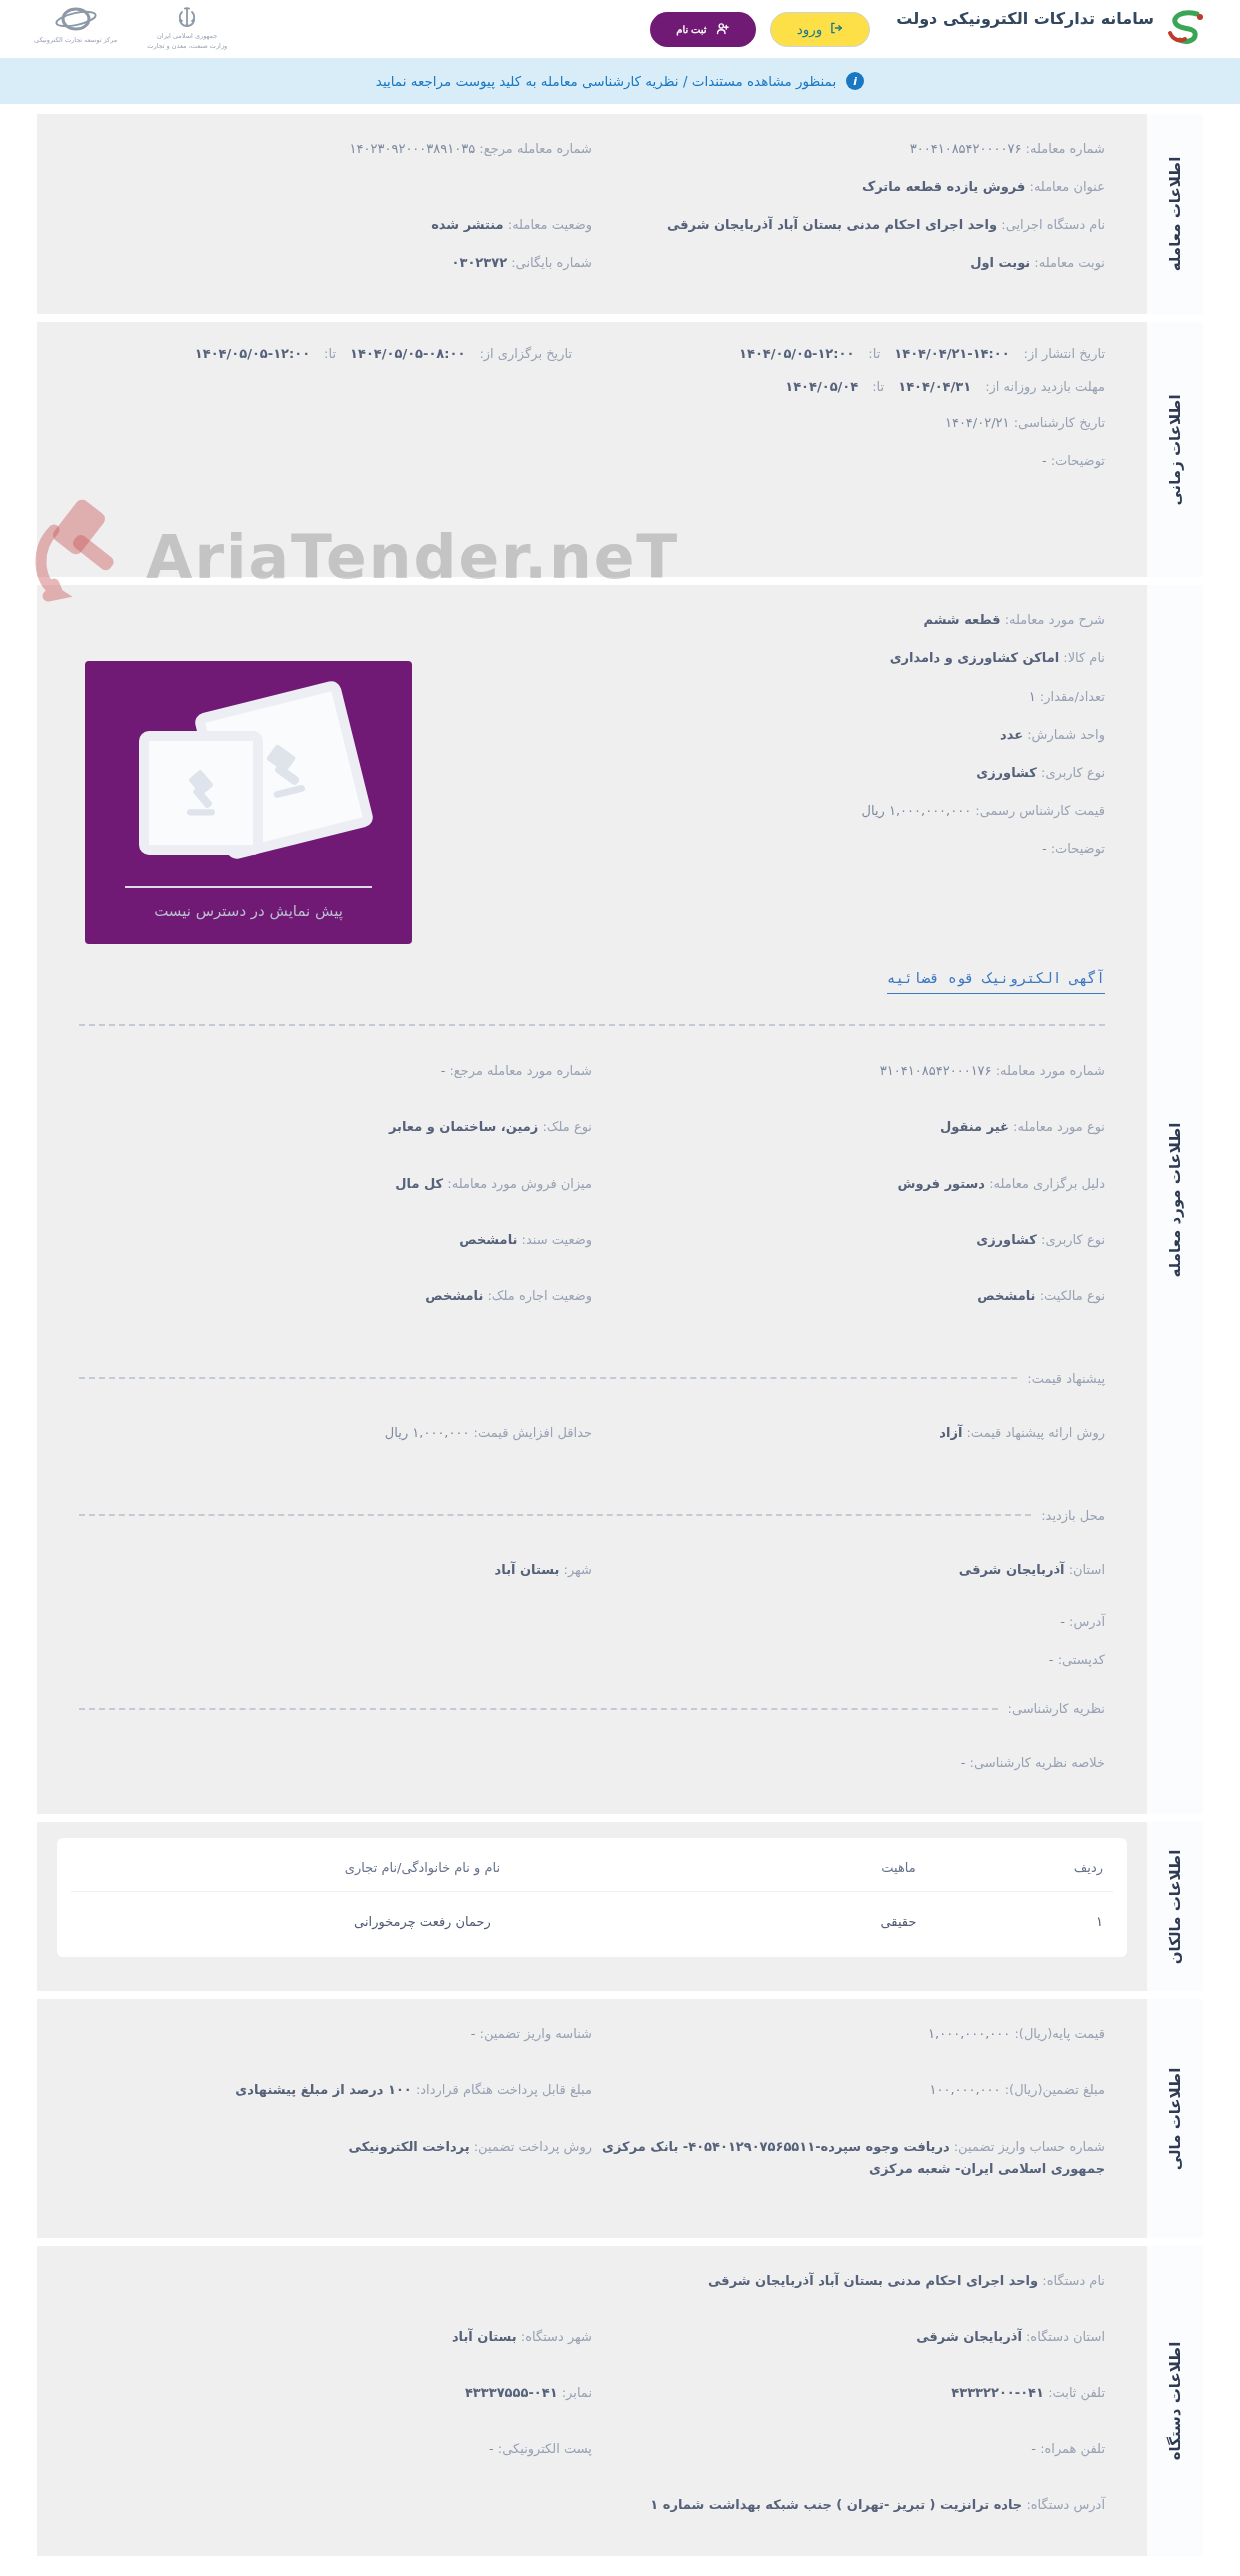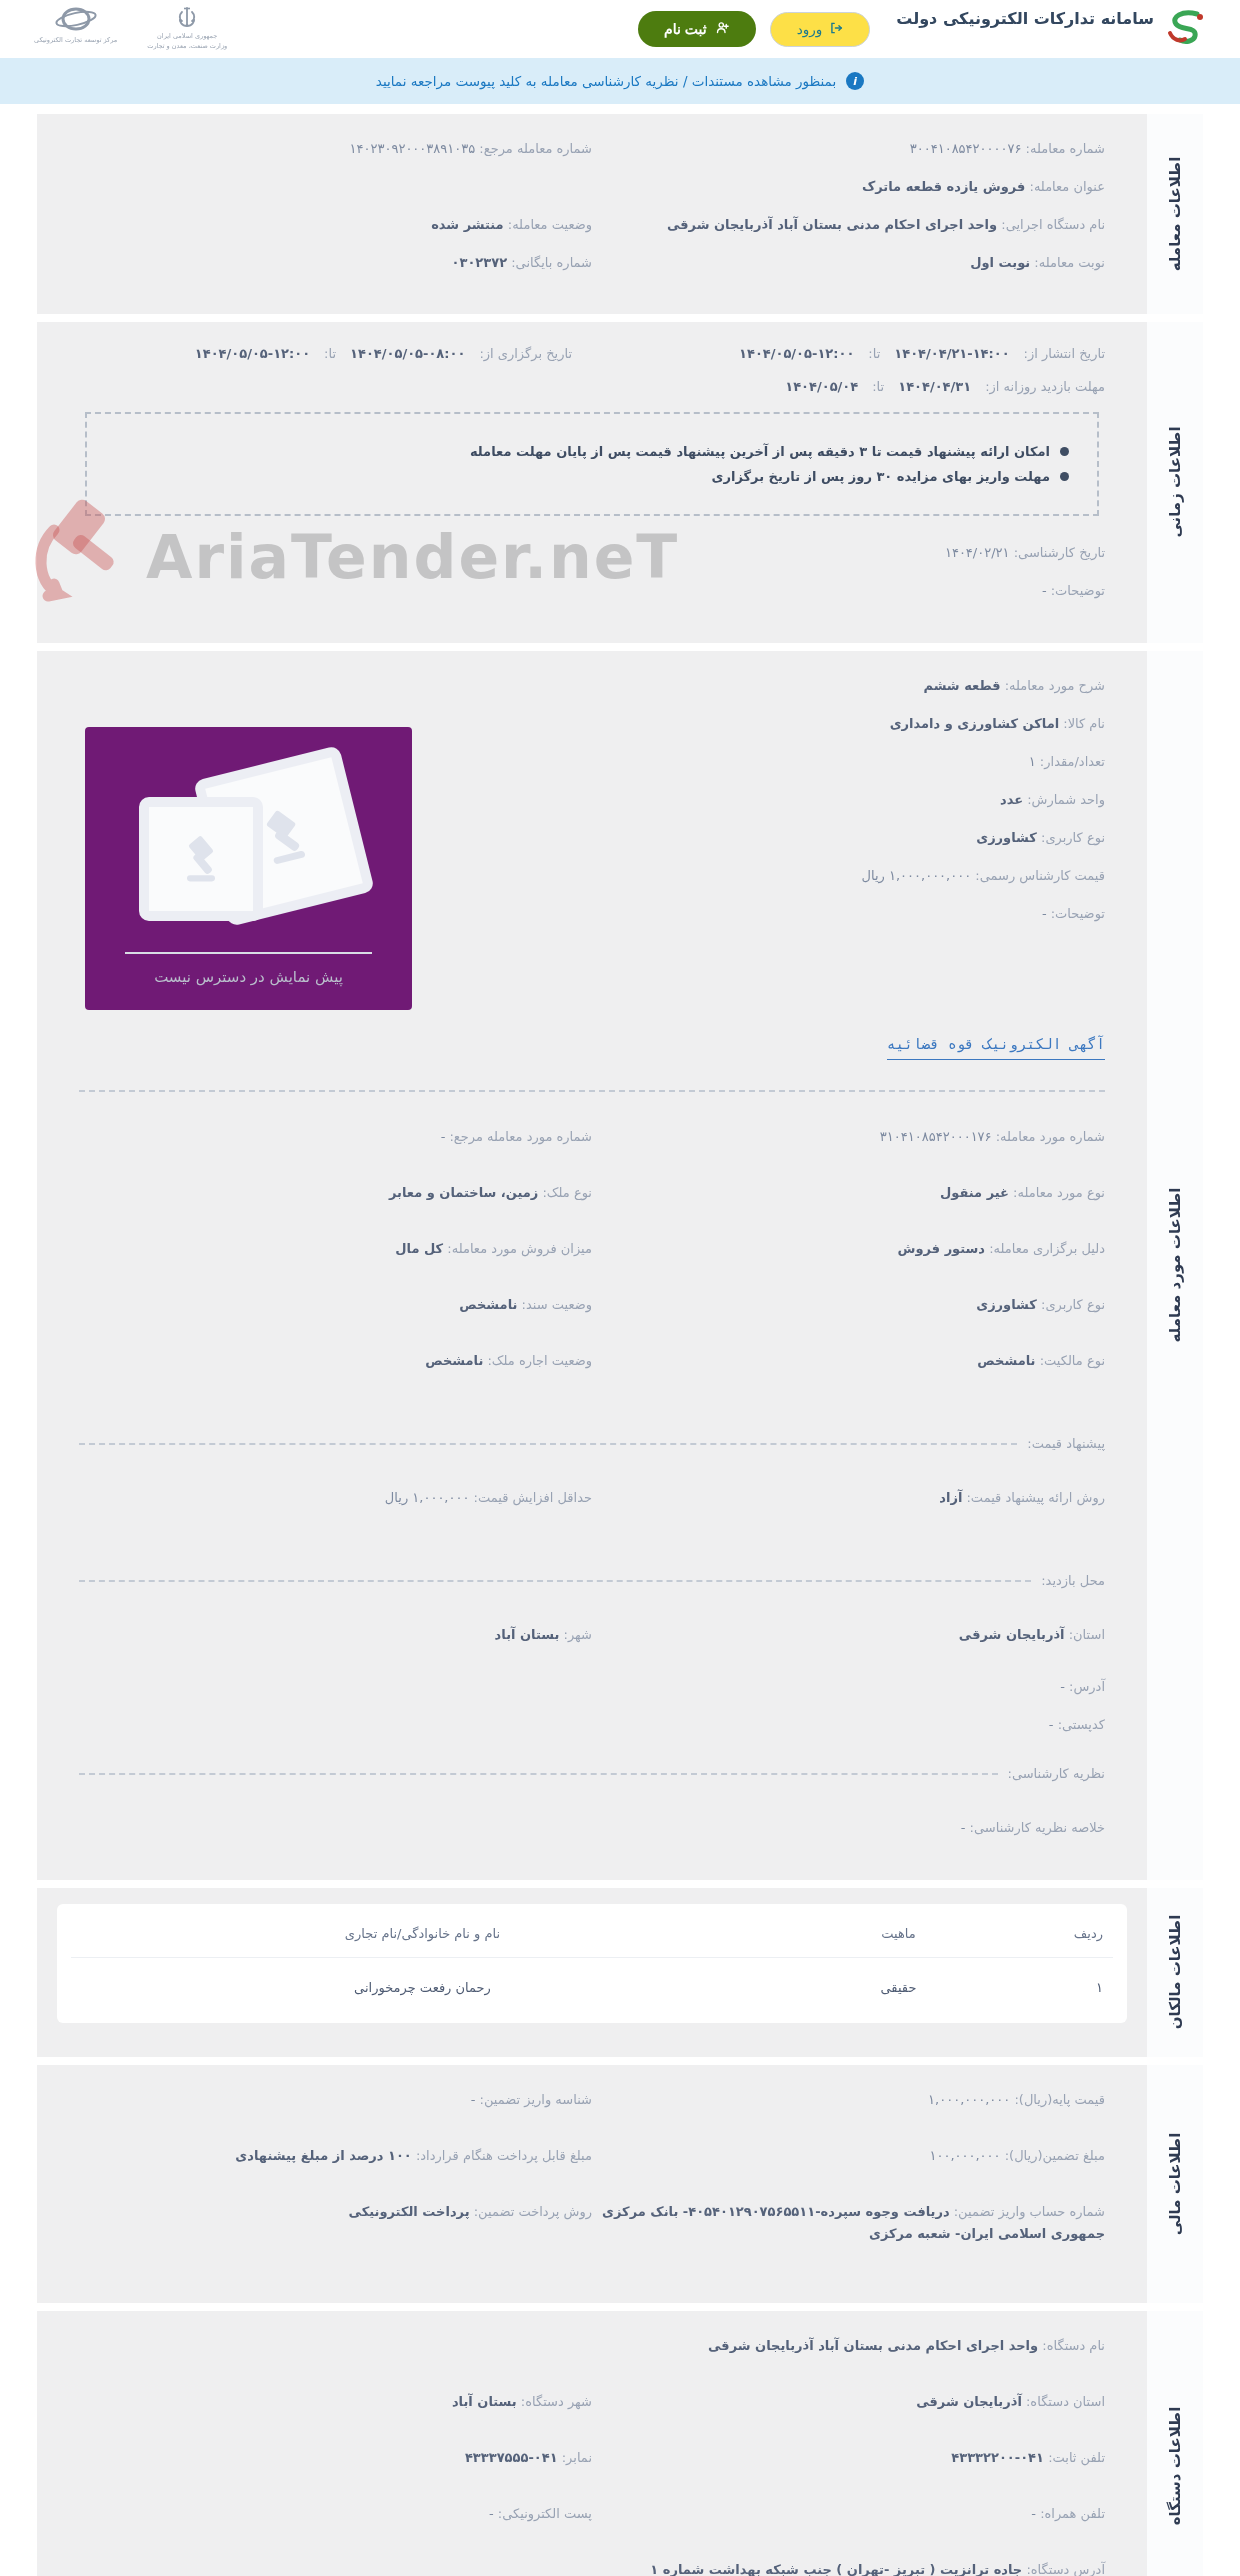--- a/index.html
+++ b/index.html
@@ -12,7 +12,7 @@
   .brand-title { font-size:16px; font-weight:600; color:#33475f; }
   .auth { display:flex; align-items:center; gap:14px; margin-right:26px; }
   .btn-login { display:flex; align-items:center; gap:7px; background:#fde047; border:1px solid #ccd3da; border-radius:20px; padding:8px 26px; color:#1b7a8e; font-size:13.5px; cursor:pointer; }
-  .btn-register { display:flex; align-items:center; gap:8px; background:#4d7c0f; border:none; border-radius:20px; padding:9px 26px; color:#fff; font-size:14px; font-weight:600; cursor:pointer; }
+  .btn-register { display:flex; align-items:center; gap:8px; background:#701a75; border:none; border-radius:20px; padding:9px 26px; color:#fff; font-size:10px; font-weight:600; cursor:pointer; }
   .gov-logos { margin-right:auto; display:flex; align-items:flex-start; gap:30px; direction:ltr; }
   .gov-logo { display:flex; flex-direction:column; align-items:center; color:#8e99a8; }
   .gov-logo .cap { font-size:6.5px; color:#9aa4b2; text-align:center; line-height:1.5; }

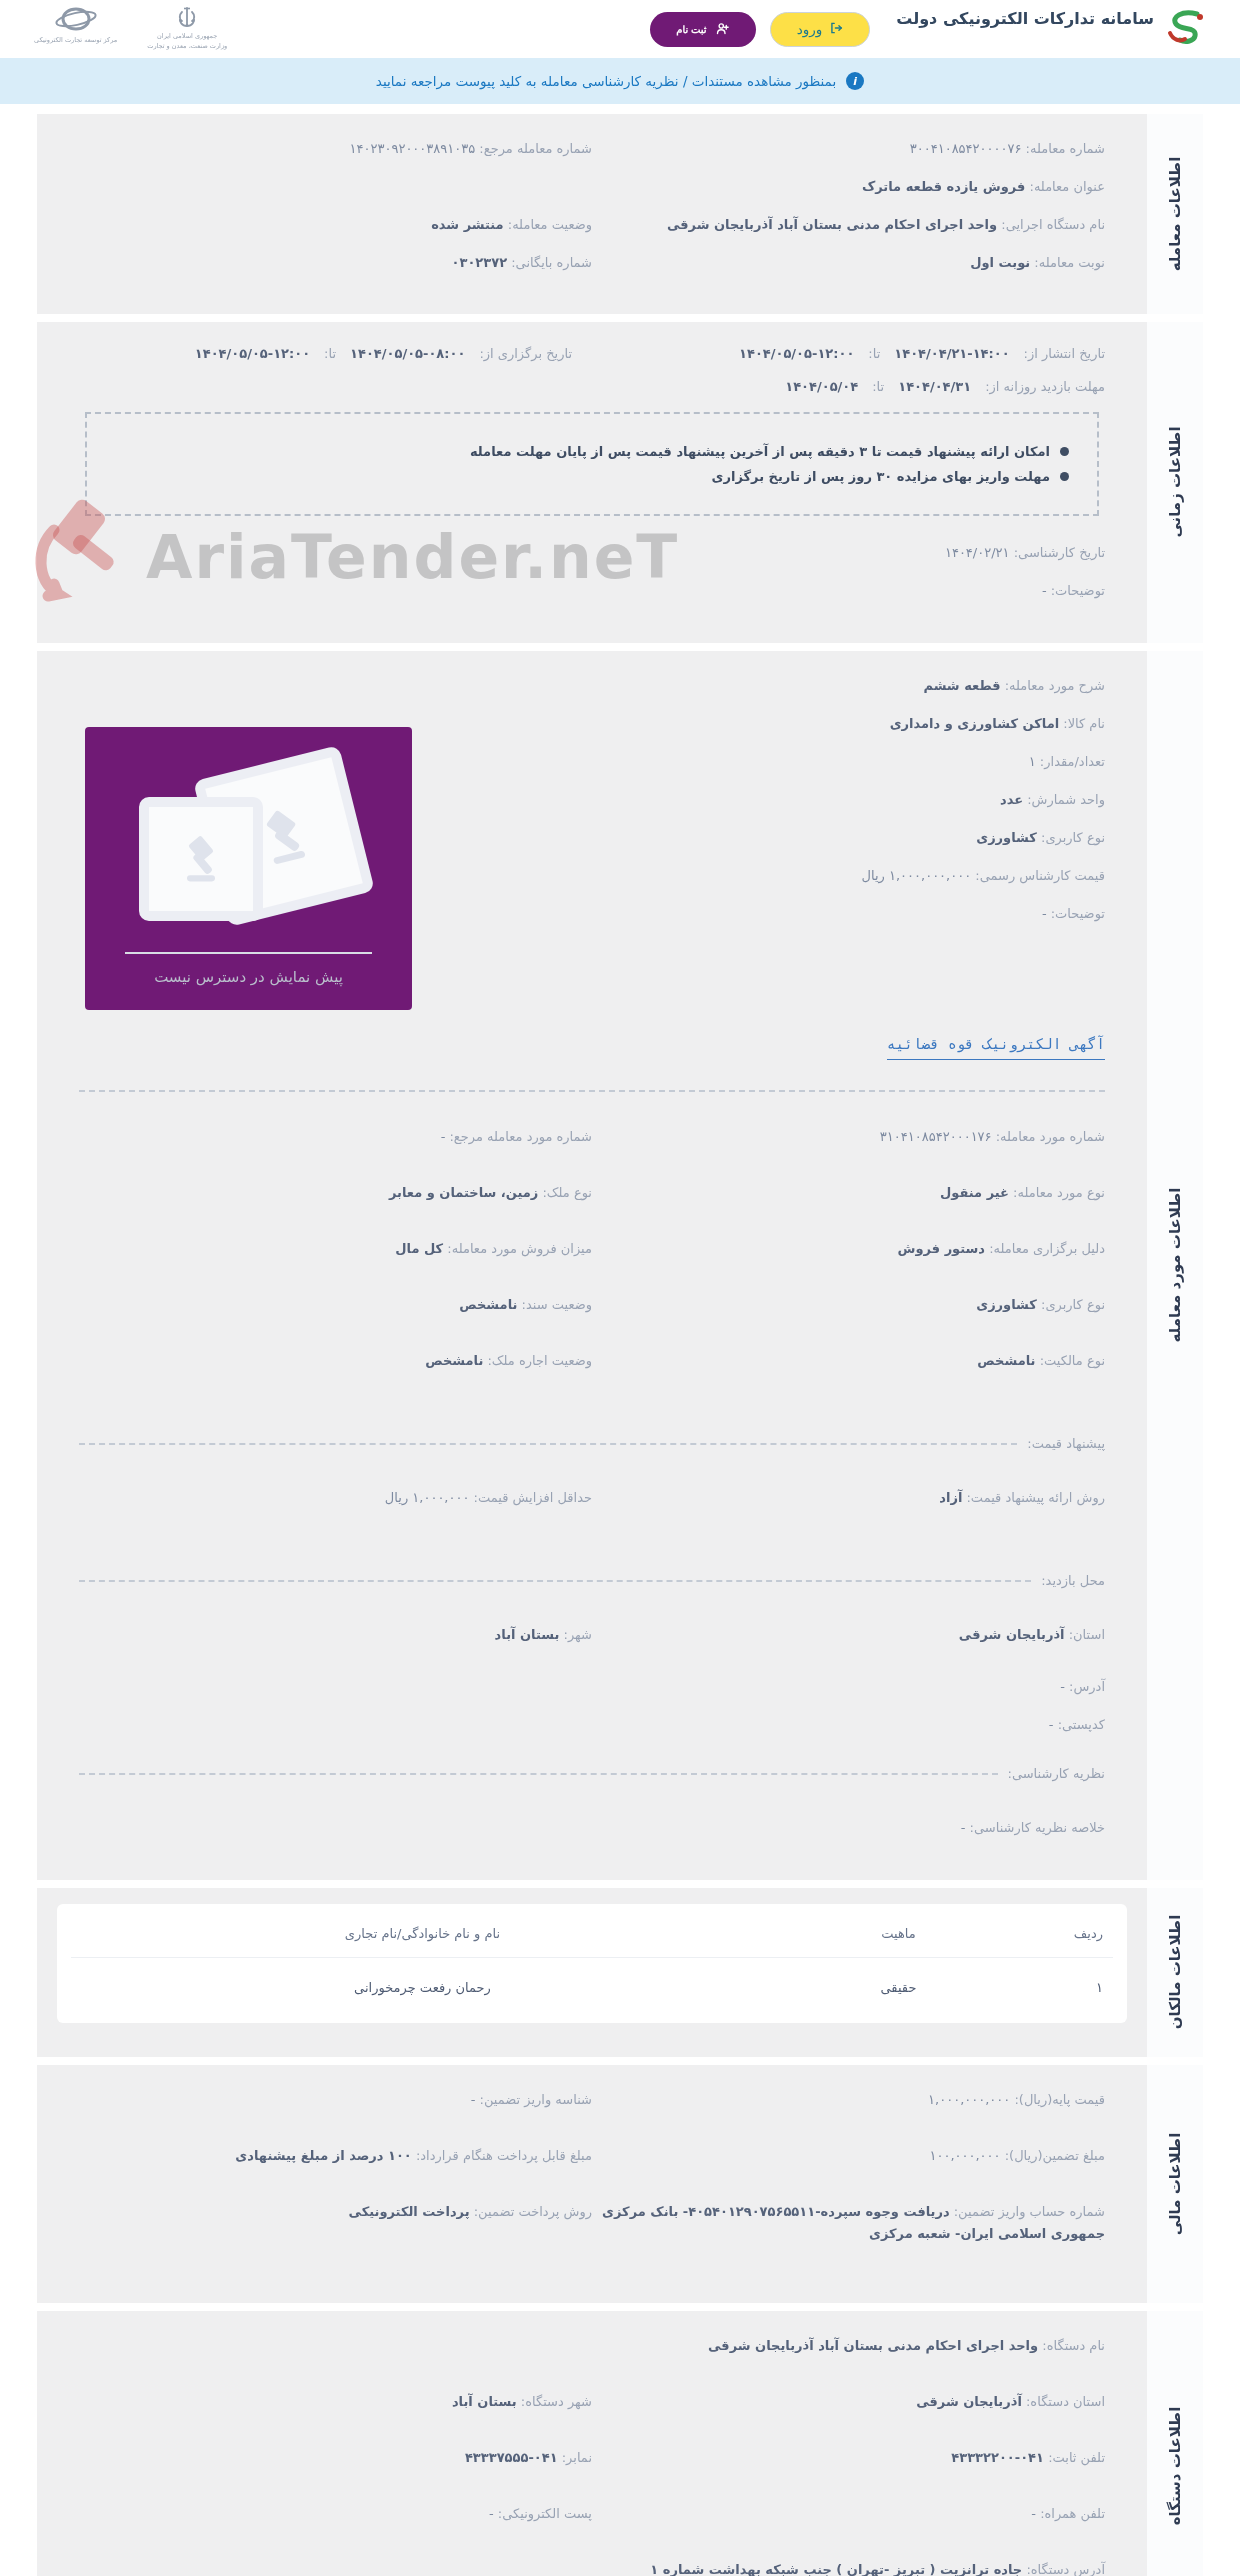--- a/index.html
+++ b/index.html
@@ -181,16 +181,6 @@
           <span class="val">۱۴۰۴/۰۵/۰۴</span>
         </div>
       </div>
-      <div class="dash-box">
-        <div class="bullet">
-            <span class="dot"></span>
-            <span>امکان ارائه پیشنهاد قیمت تا ۳ دقیقه پس از آخرین پیشنهاد قیمت پس از پایان مهلت معامله</span>
-          </div>
-        <div class="bullet">
-            <span class="dot"></span>
-            <span>مهلت واریز بهای مزایده ۳۰ روز پس از تاریخ برگزاری</span>
-          </div>
-      </div>
       <div class="field"><span class="lbl">تاریخ کارشناسی:</span> <span class="val plain">۱۴۰۴/۰۲/۲۱</span></div>
       <div class="field"><span class="lbl">توضیحات:</span> <span class="val plain">-</span></div>
     </div>

